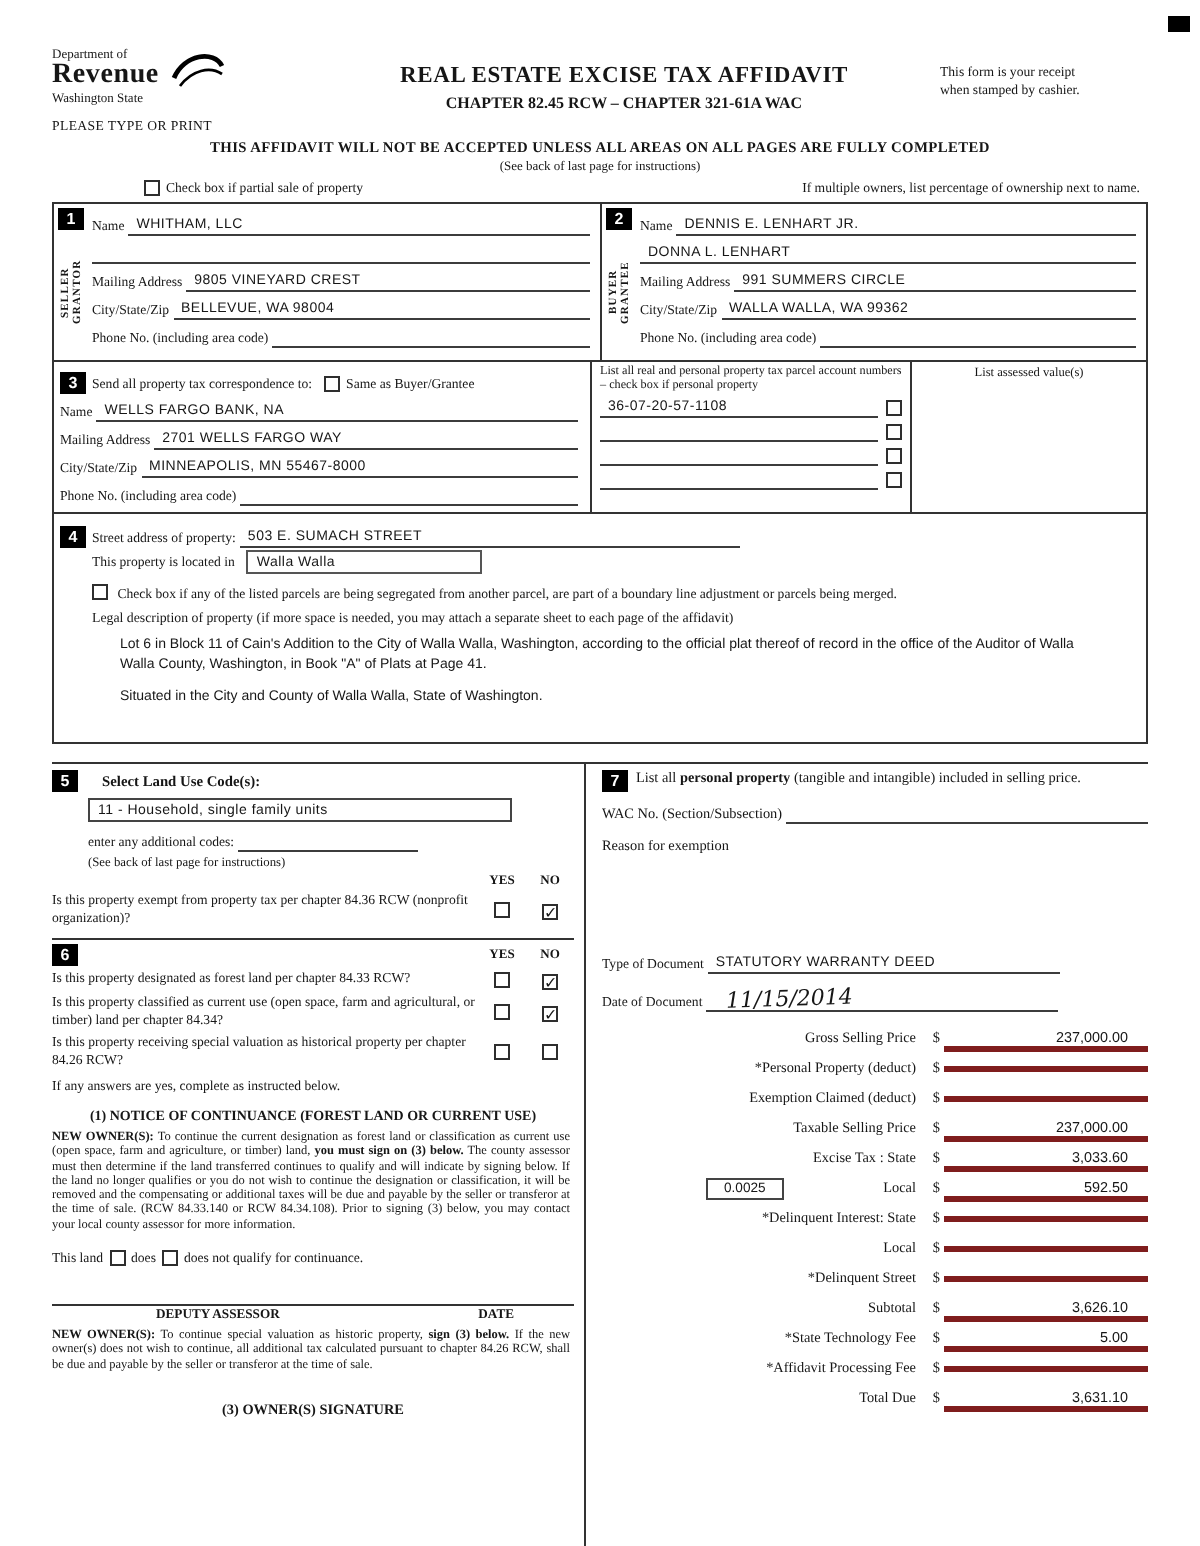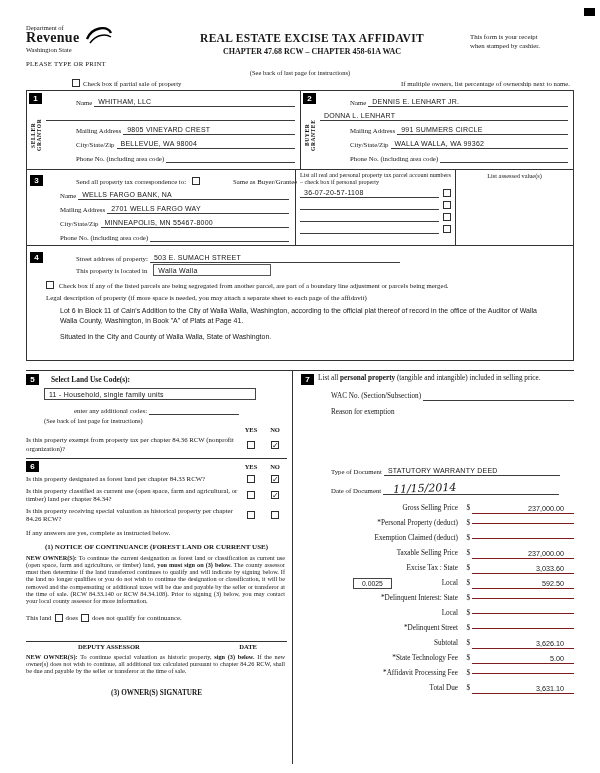--- a/index.html
+++ b/index.html
@@ -139,7 +139,7 @@
       </div>
       <div class="hdr-center">
         <div class="form-title">REAL ESTATE EXCISE TAX AFFIDAVIT</div>
-        <div class="form-chapter">CHAPTER 47.68 RCW – CHAPTER 458-61A WAC</div>
+        <div class="form-chapter">CHAPTER 82.45 RCW – CHAPTER 321-61A WAC</div>
       </div>
       <div class="receipt">
         <div>This form is your receipt</div>

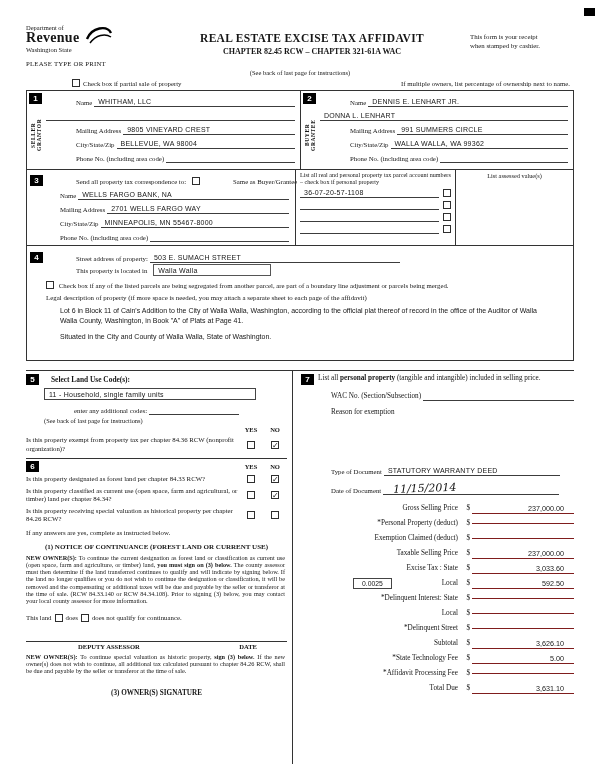--- a/index.html
+++ b/index.html
@@ -146,6 +146,7 @@
         <div>when stamped by cashier.</div>
       </div>
     </div>
+    <div class="warning">THIS AFFIDAVIT WILL NOT BE ACCEPTED UNLESS ALL AREAS ON ALL PAGES ARE FULLY COMPLETED</div>
     <div class="seeback-c">(See back of last page for instructions)</div>
     <div class="partial row">
       <span class="cb" style="margin-right:3px;"></span>

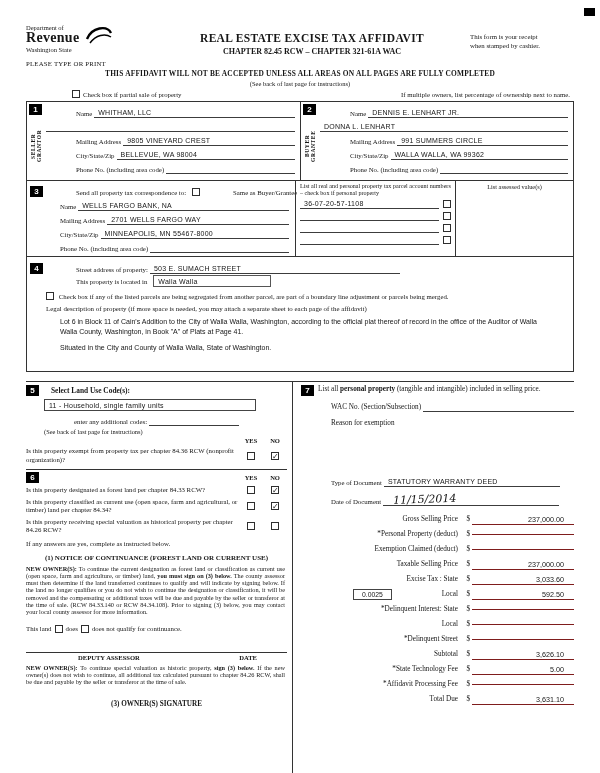--- a/index.html
+++ b/index.html
@@ -35,7 +35,7 @@
   .cb { width:8px; height:8px; border:1px solid #2e2e2e; font:8px "DejaVu Sans",sans-serif; line-height:8px;
         text-align:center; display:inline-block; vertical-align:-1px; background:#fff; flex:none; }
   .fl { display:flex; align-items:flex-end; }
-  .lab { font-size:6.8px; white-space:nowrap; padding-right:2px; line-height:9px;margin-left:30px; }
+  .lab { font-size:6.8px; white-space:nowrap; padding-right:2px; line-height:9px; }
   .fill { flex:1; border-bottom:1px solid #3c3c3c; min-height:10px; display:flex; align-items:flex-end; }
   .val { font-family:"Liberation Sans",sans-serif; font-size:7px; letter-spacing:.25px; white-space:nowrap; padding-left:4px; line-height:9px; }
 

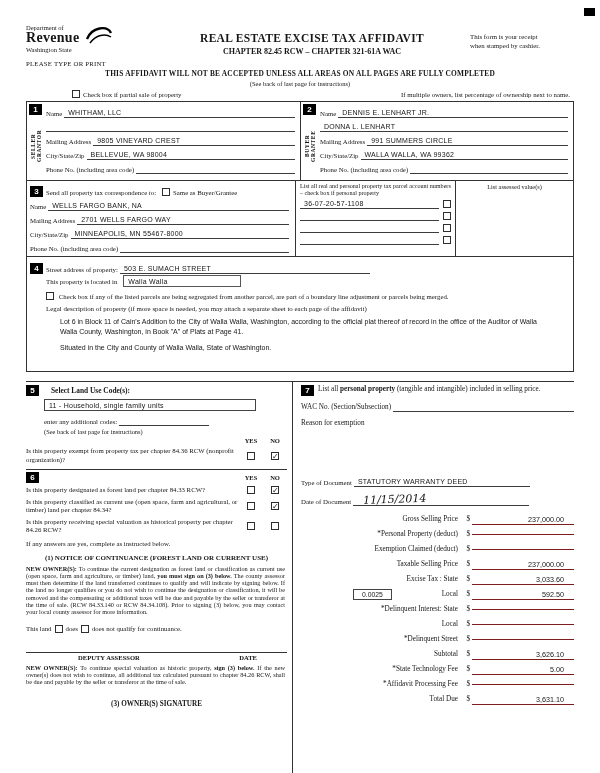--- a/index.html
+++ b/index.html
@@ -109,7 +109,7 @@
   .fin-row { display:flex; align-items:center; height:15px; position:relative; justify-content:flex-end; }
   .fin-label { font-size:7.2px; white-space:nowrap; text-align:right; line-height:9px; }
   .fin-dollar { width:9px; text-align:right; font-size:7.2px; margin-left:3px; line-height:9px; }
-  .fin-amt { width:102px; flex:none; border-bottom:1px solid #7f1d1d; text-align:right;
+  .fin-amt { width:102px; flex:none; border-bottom:3px solid #7f1d1d; text-align:right;
              font-family:"Liberation Sans",sans-serif; font-size:7.2px; padding-right:10px; line-height:9px; margin-left:2px; }
   .rate-box { position:absolute; left:52px; bottom:2px; border:1px solid #444; font:6.8px "Liberation Sans",sans-serif;
               padding:1px 8px; }

